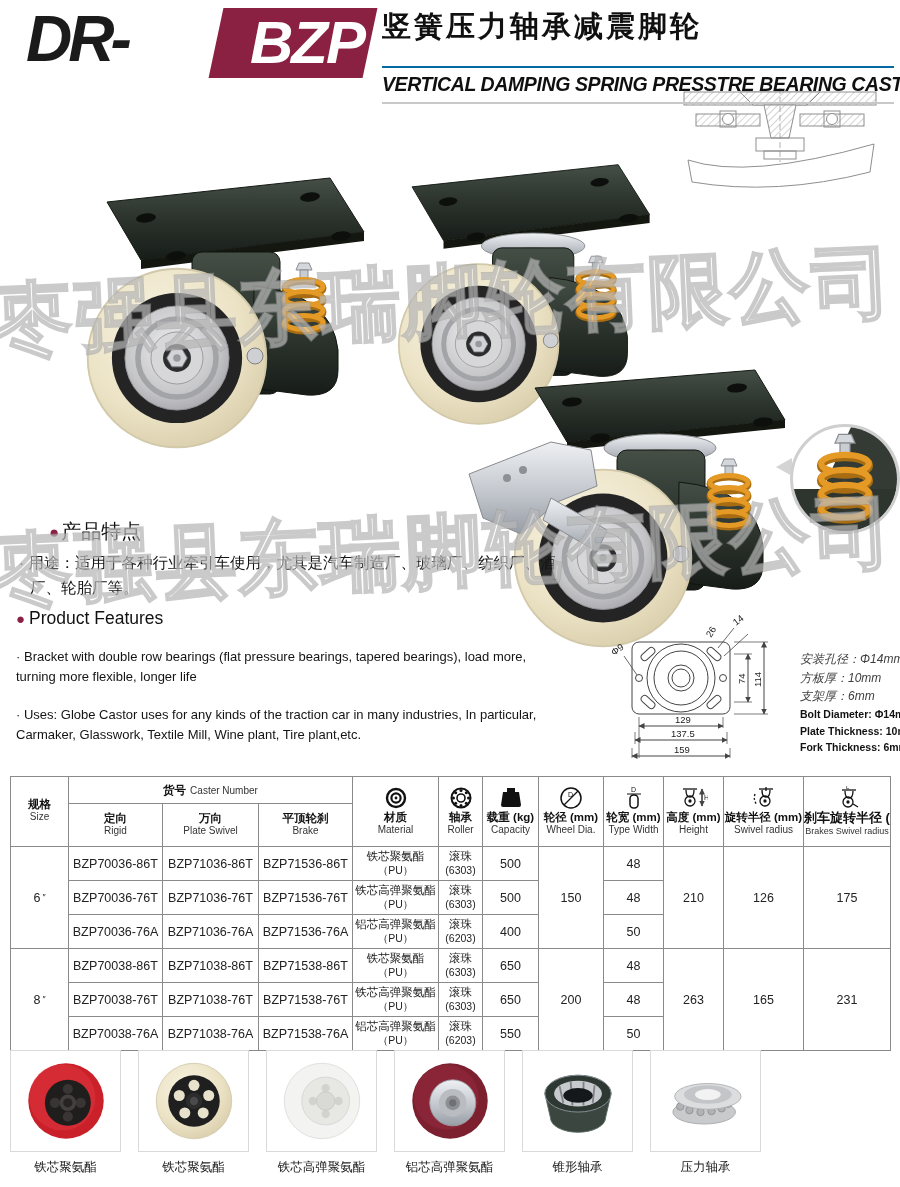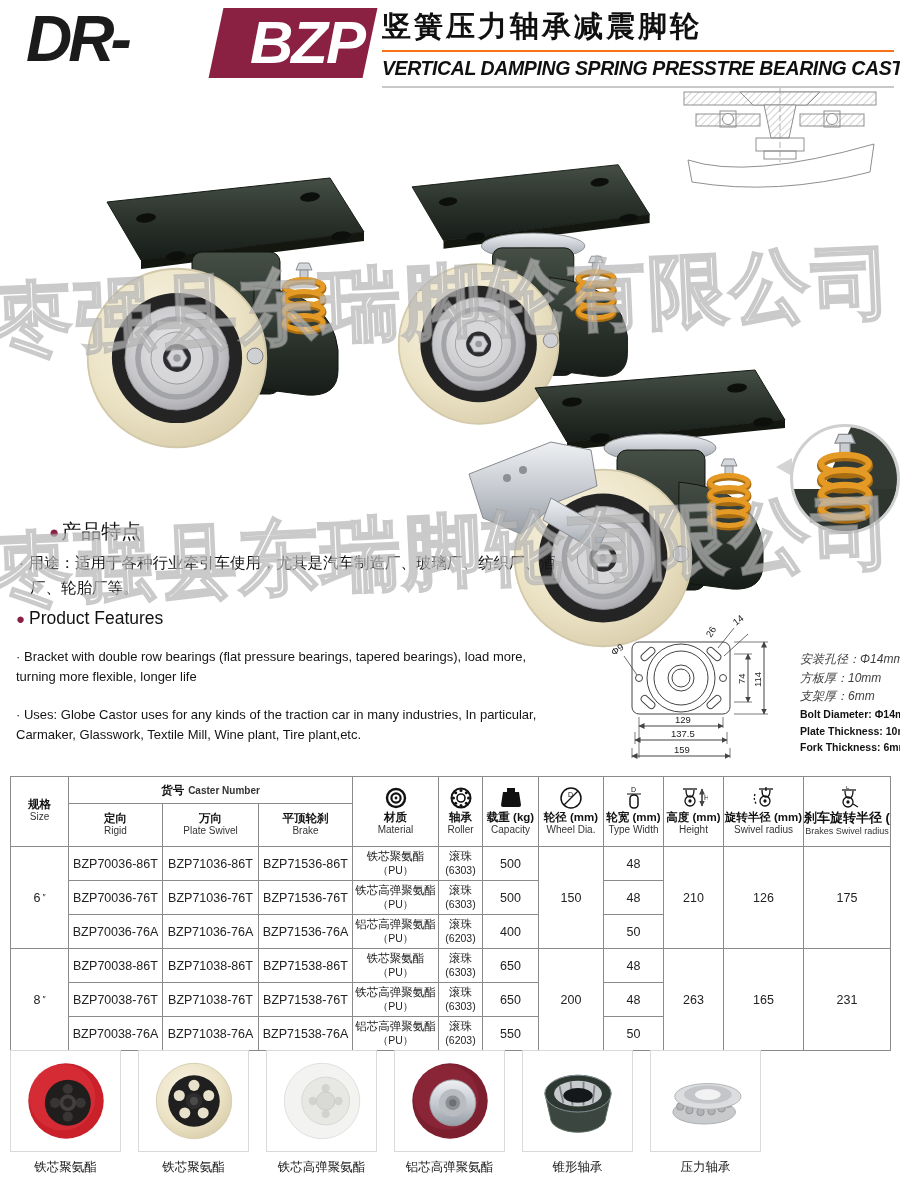--- a/index.html
+++ b/index.html
@@ -15,7 +15,7 @@
             letter-spacing:-2px;color:#fff;z-index:7;margin-left:24px;}
   .title-block{position:absolute;left:382px;top:7px;width:512px;z-index:7;}
   .title-cn{font-size:29px;font-weight:bold;color:#101010;letter-spacing:3px;
-            padding-bottom:3px;border-bottom:2px solid #f97316;}
+            padding-bottom:19px;border-bottom:2px solid #0369a1;}
   .title-en{font-size:19.5px;font-weight:bold;font-style:italic;color:#101010;letter-spacing:-0.4px;
             padding-top:5px;padding-bottom:6px;border-bottom:2px solid #c8c8c8;white-space:nowrap;}
 

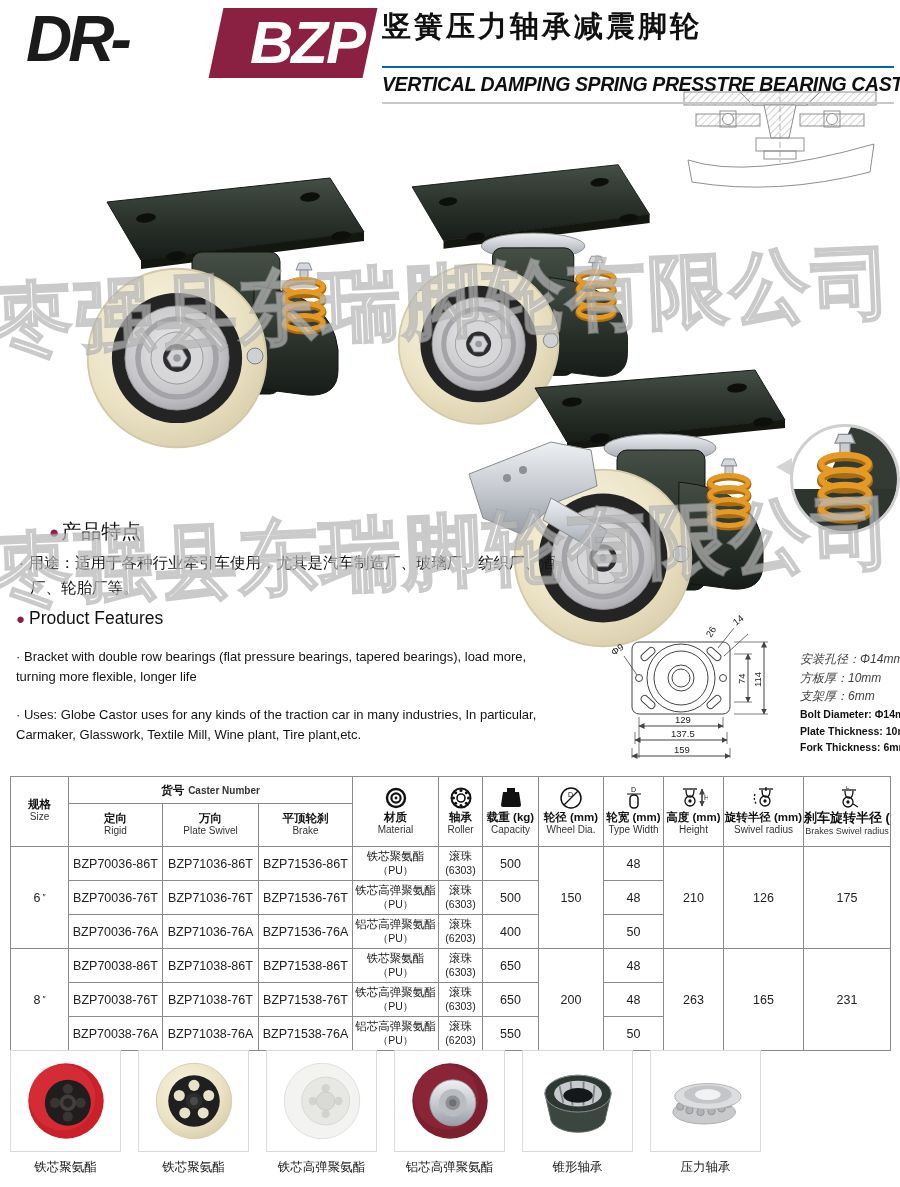--- a/index.html
+++ b/index.html
@@ -60,7 +60,7 @@
   .hcn{display:block;font-size:11.5px;font-weight:bold;color:#111;white-space:nowrap;line-height:1.25;}
   .hcn.sm{font-size:13px;}
   .hen{display:block;font-size:10px;color:#333;white-space:nowrap;line-height:1.25;padding-bottom:2px;}
-  .hen-inline{font-size:10px;color:#333;font-weight:bold;margin-left:4px;}
+  .hen-inline{font-size:10px;color:#333;font-weight:normal;margin-left:4px;}
   .gh{height:26px;font-size:13px;}
   .sub{height:42px;}
   .spec-table tbody td{height:33px;font-size:12.5px;}

